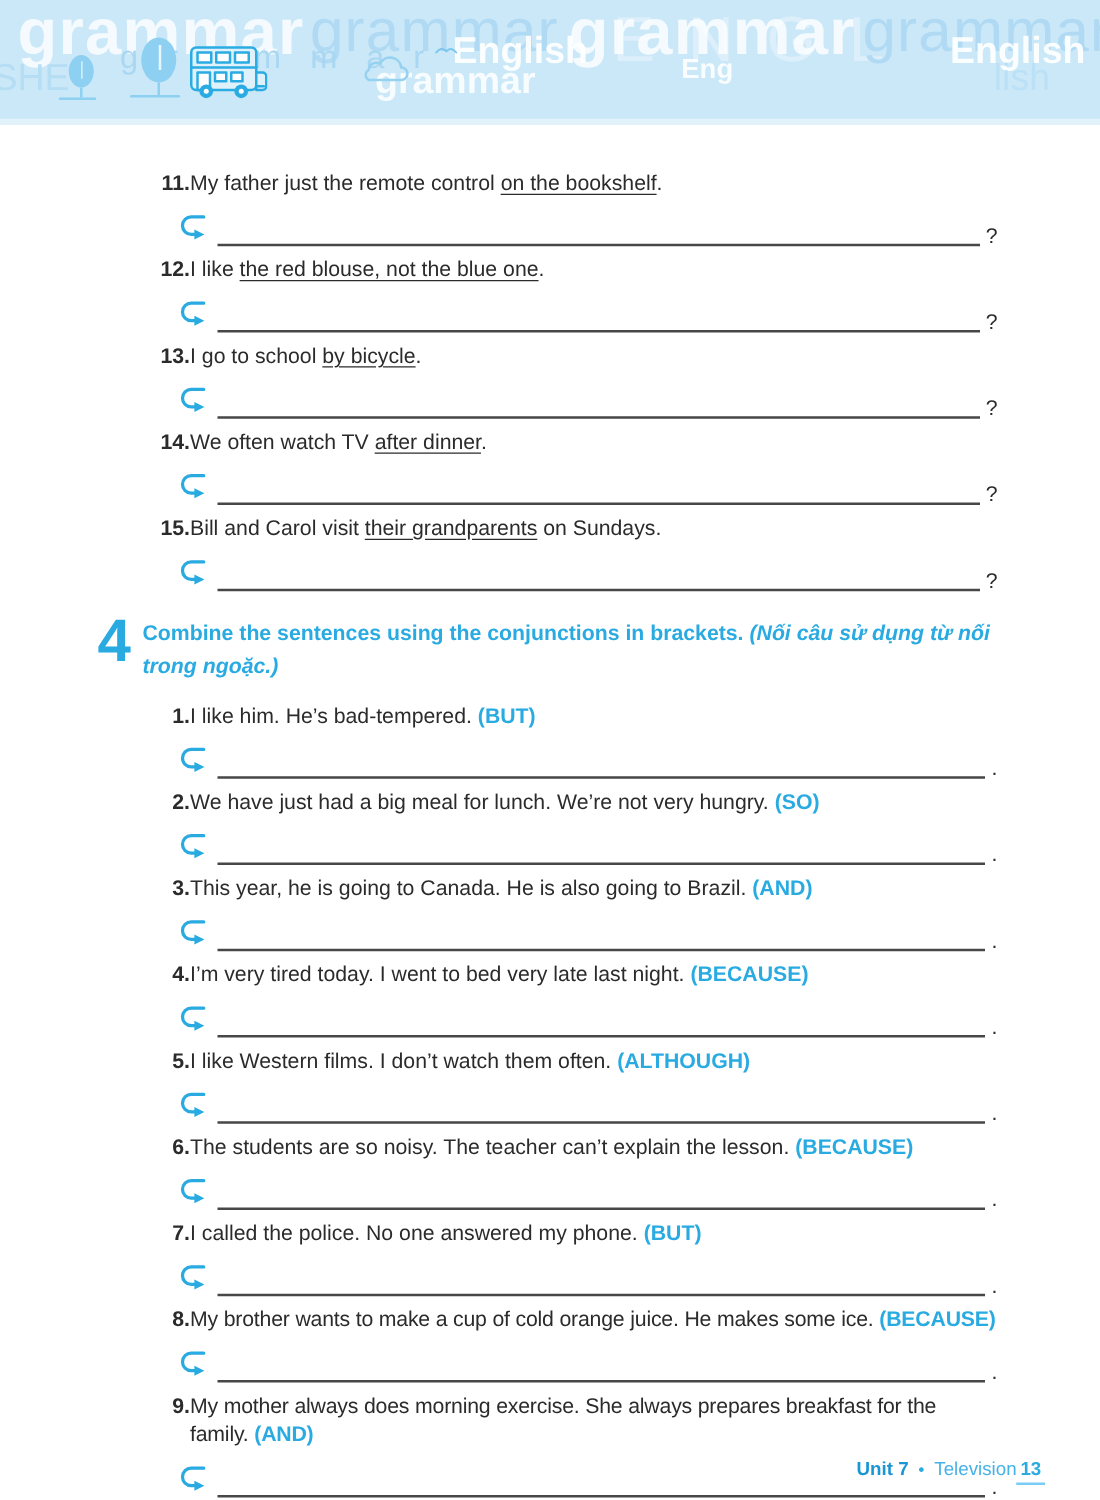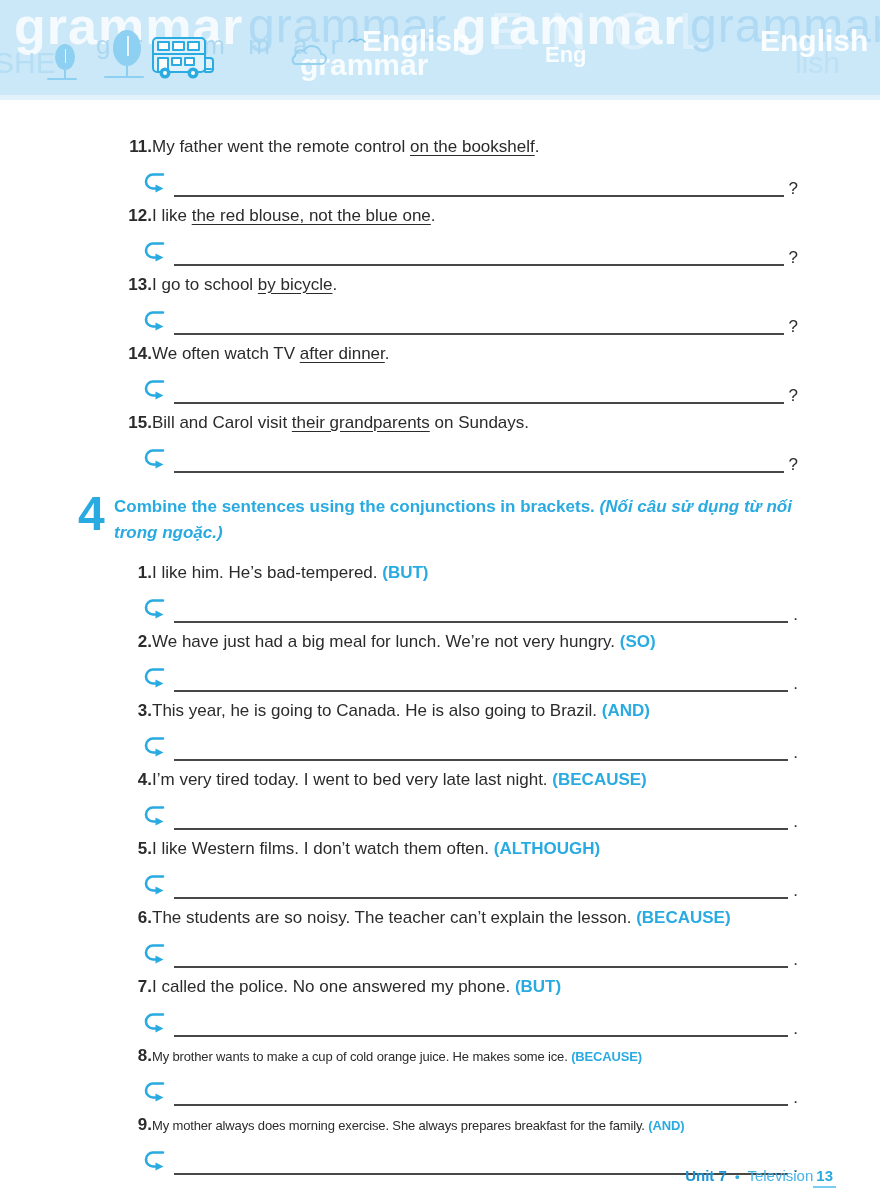--- a/index.html
+++ b/index.html
@@ -137,7 +137,7 @@
         <div class="q">
           <div class="q-line">
             <span class="q-num">11.</span>
-            <span class="q-text"><span>My father went the remote control </span><u>on the bookshelf</u><span>.</span></span>
+            <span class="q-text"><span>My father just the remote control </span><u>on the bookshelf</u><span>.</span></span>
           </div>
           <div class="a-line">
             <span class="a-arrow"><svg width="24" height="22" viewBox="0 0 24 22">

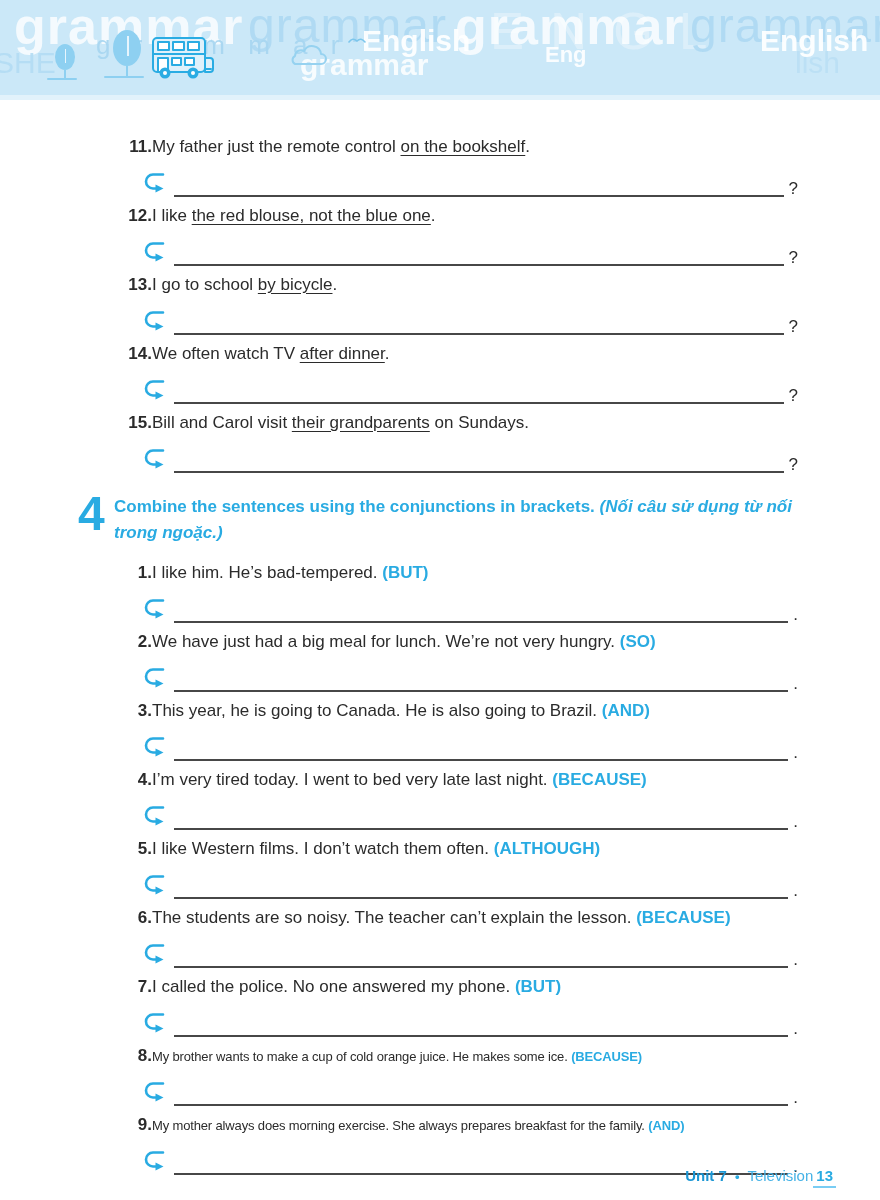--- a/index.html
+++ b/index.html
@@ -59,7 +59,7 @@
   .a-arrow { flex-shrink:0; margin:0 8px 0 0; }
   .blank { flex:1; border-bottom:2px solid #474747; height:16px; }
   .endchar { margin-left:5px; font-size:17px; position:relative; top:2px; }
-  .tight .q-text { font-size:13px; letter-spacing:-.15px; }
+  .tight .q-text { font-size:17px; letter-spacing:-.15px; }
 
   
   .ex4-head { display:flex; margin:18px 0 16px -36px; }

